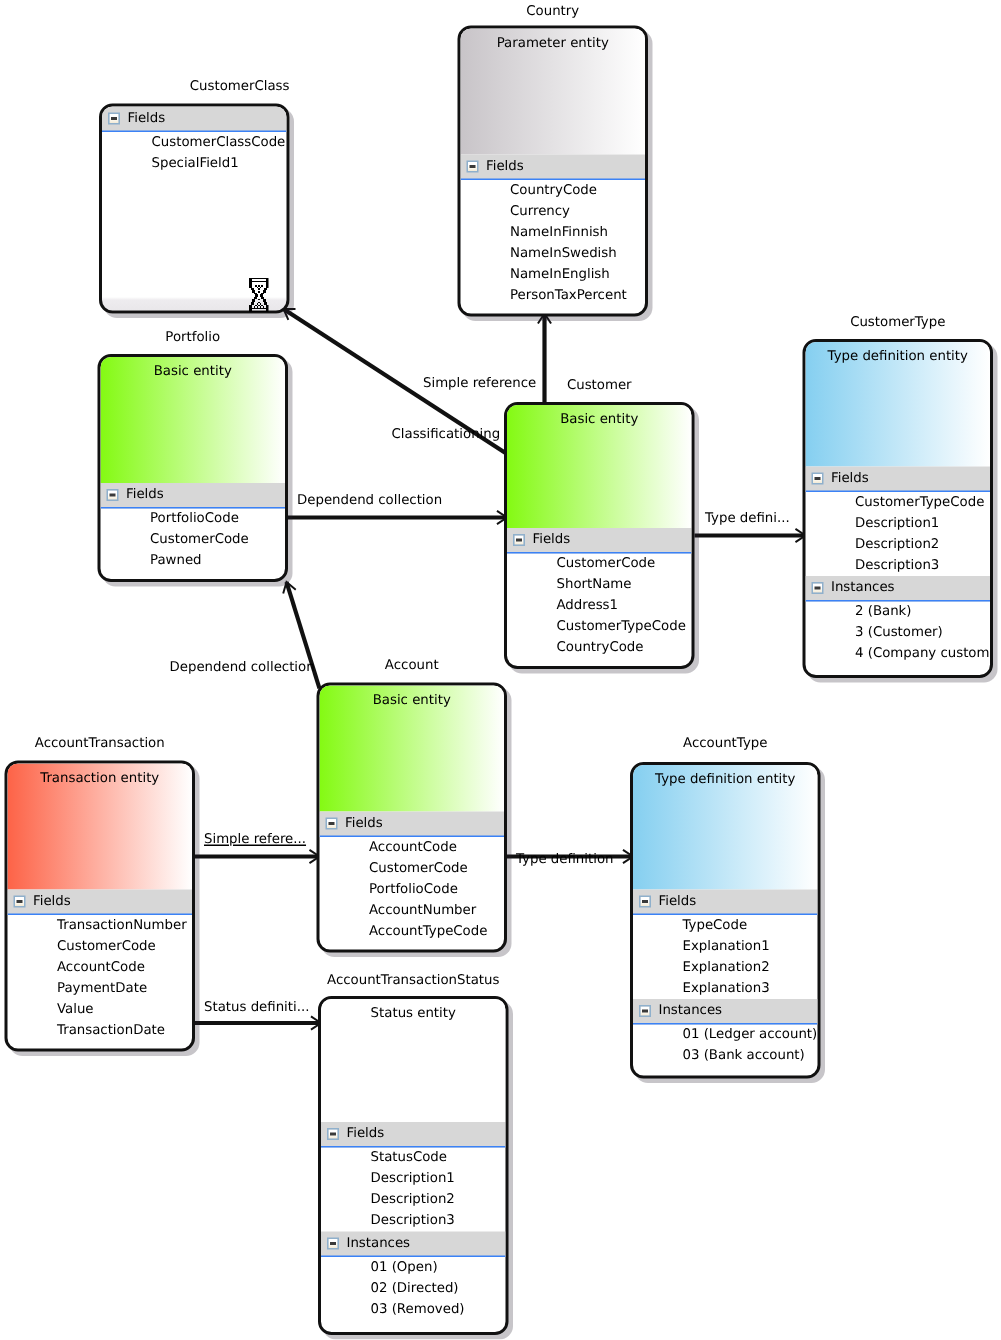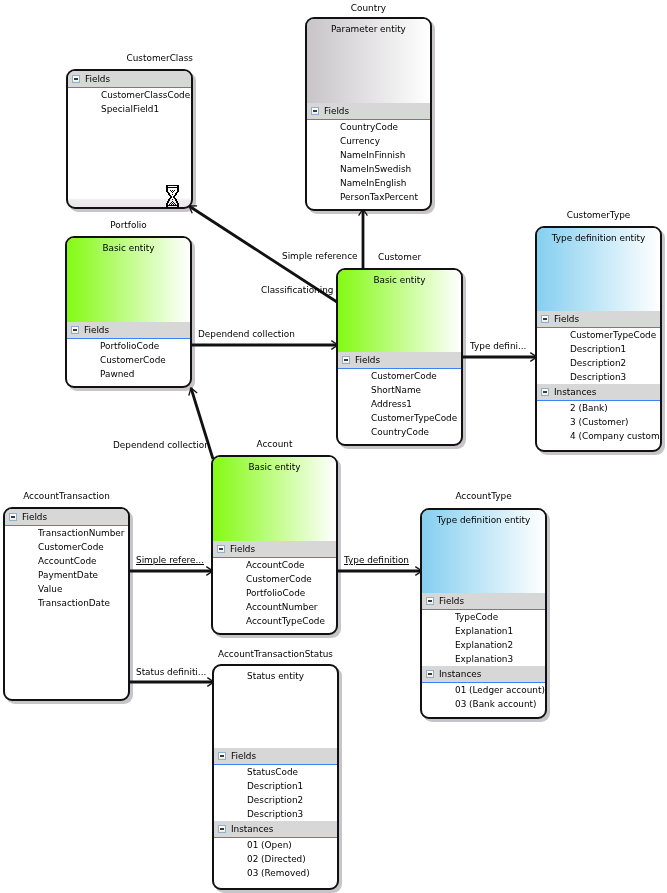--- a/index.html
+++ b/index.html
@@ -136,6 +136,9 @@
     </div>
     <div class="ent-title" style="left: 3px; top: 490px; width: 127px;">AccountTransaction</div>
     <div class="entity" style="left: 3px; top: 507px; width: 127px; height: 194px;">
+      <div class="hdrband" style="height: 84px; background: linear-gradient(to right, rgb(253, 99, 71) 0%, rgb(255, 255, 255) 100%);">
+        <div class="hdrtext">Transaction entity</div>
+      </div>
       <div class="section">
         <span class="secicon"></span>
         <span class="slabel">Fields</span>

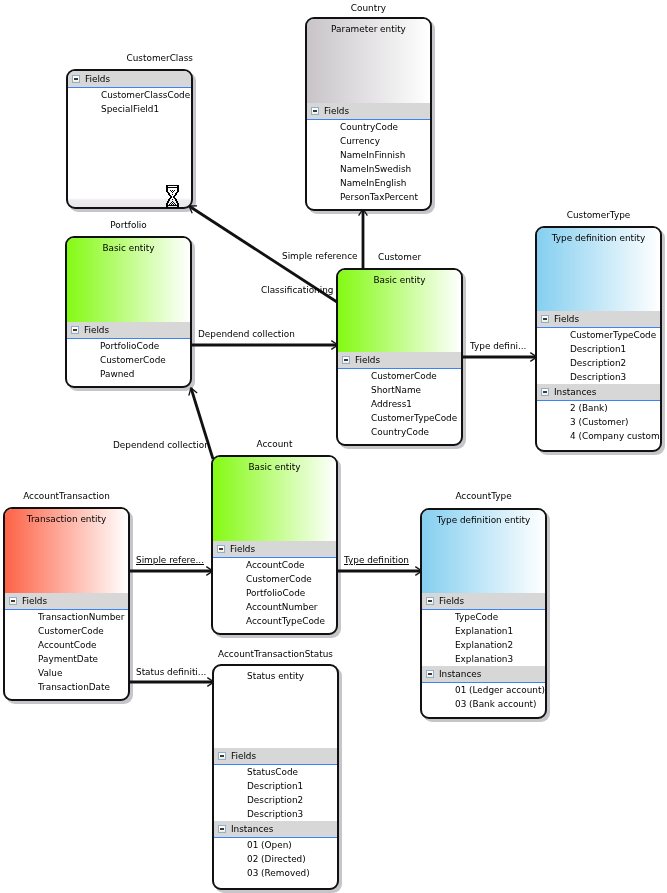--- a/index.html
+++ b/index.html
@@ -197,7 +197,7 @@
     <div class="edge-label" style="left: 470px; top: 340px;">Type defini...</div>
     <div class="edge-label" style="left: 113px; top: 439px;">Dependend collection</div>
     <div class="edge-label" style="left: 136px; top: 554px; text-decoration: underline;">Simple refere...</div>
-    <div class="edge-label" style="left: 344px; top: 554px; text-decoration: underline;">Type definition</div>
+    <div class="edge-label" style="left: 344px; top: 567px;">Type definition</div>
     <div class="edge-label" style="left: 136px; top: 666px;">Status definiti...</div>
     <svg class="cursor" width="13" height="23" viewBox="0 0 13 23" style="left: 166px; top: 185px;">
       <path d="M0 0h13v1h-13zM0 1h2v1h-2zM11 1h2v1h-2zM0 2h13v1h-13zM0 3h2v1h-2zM11 3h2v1h-2zM0 4h2v1h-2zM11 4h2v1h-2zM0 5h2v1h-2zM4 5h1v1h-1zM6 5h1v1h-1zM8 5h1v1h-1zM11 5h2v1h-2zM0 6h2v1h-2zM5 6h1v1h-1zM7 6h1v1h-1zM11 6h2v1h-2zM1 7h2v1h-2zM6 7h1v1h-1zM10 7h2v1h-2zM2 8h2v1h-2zM9 8h2v1h-2zM2 9h2v1h-2zM6 9h1v1h-1zM9 9h2v1h-2zM3 10h2v1h-2zM8 10h2v1h-2zM4 11h2v1h-2zM7 11h2v1h-2zM4 12h2v1h-2zM7 12h2v1h-2zM3 13h2v1h-2zM8 13h2v1h-2zM2 14h2v1h-2zM6 14h1v1h-1zM9 14h2v1h-2zM2 15h2v1h-2zM9 15h2v1h-2zM1 16h2v1h-2zM6 16h1v1h-1zM10 16h2v1h-2zM1 17h2v1h-2zM5 17h1v1h-1zM7 17h1v1h-1zM10 17h2v1h-2zM0 18h2v1h-2zM4 18h1v1h-1zM6 18h1v1h-1zM8 18h1v1h-1zM11 18h2v1h-2zM0 19h2v1h-2zM3 19h1v1h-1zM5 19h1v1h-1zM7 19h1v1h-1zM9 19h1v1h-1zM11 19h2v1h-2zM0 20h13v1h-13zM0 21h2v1h-2zM11 21h2v1h-2zM0 22h13v1h-13z" fill="#000" shape-rendering="crispEdges"></path>

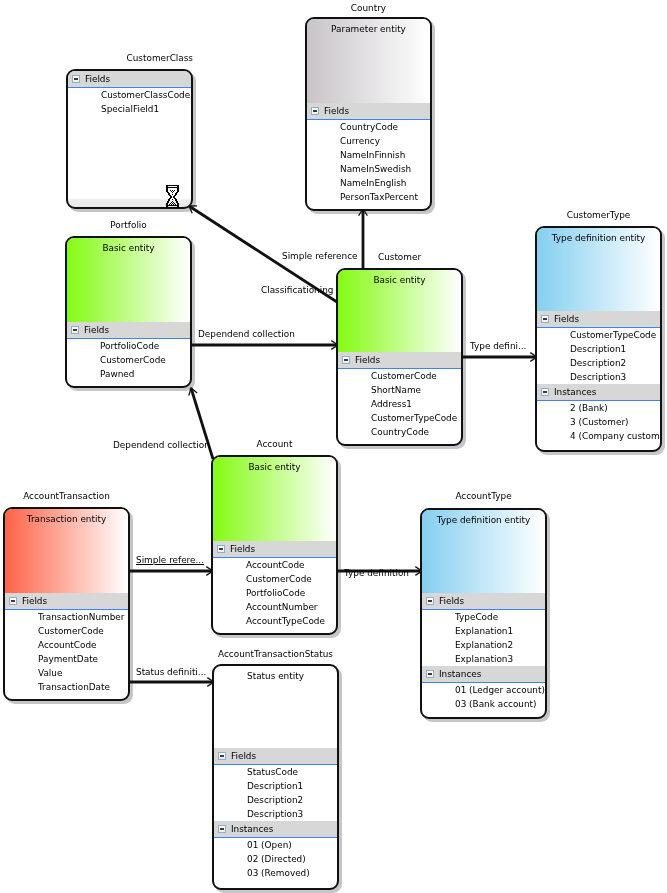--- a/index.html
+++ b/index.html
@@ -172,7 +172,7 @@
     </div>
     <div class="ent-title" style="left: 212px; top: 648px; width: 127px;">AccountTransactionStatus</div>
     <div class="entity" style="left: 212px; top: 664px; width: 127px; height: 226px;">
-      <div class="hdrband" style="height: 82px; background: linear-gradient(to right, rgb(255, 255, 255) 0%, rgb(255, 255, 255) 100%); border-radius: 14px;">
+      <div class="hdrband" style="height: 82px; background: linear-gradient(to right, rgb(255, 255, 255) 0%, rgb(255, 255, 255) 100%);">
         <div class="hdrtext">Status entity</div>
       </div>
       <div class="section">

